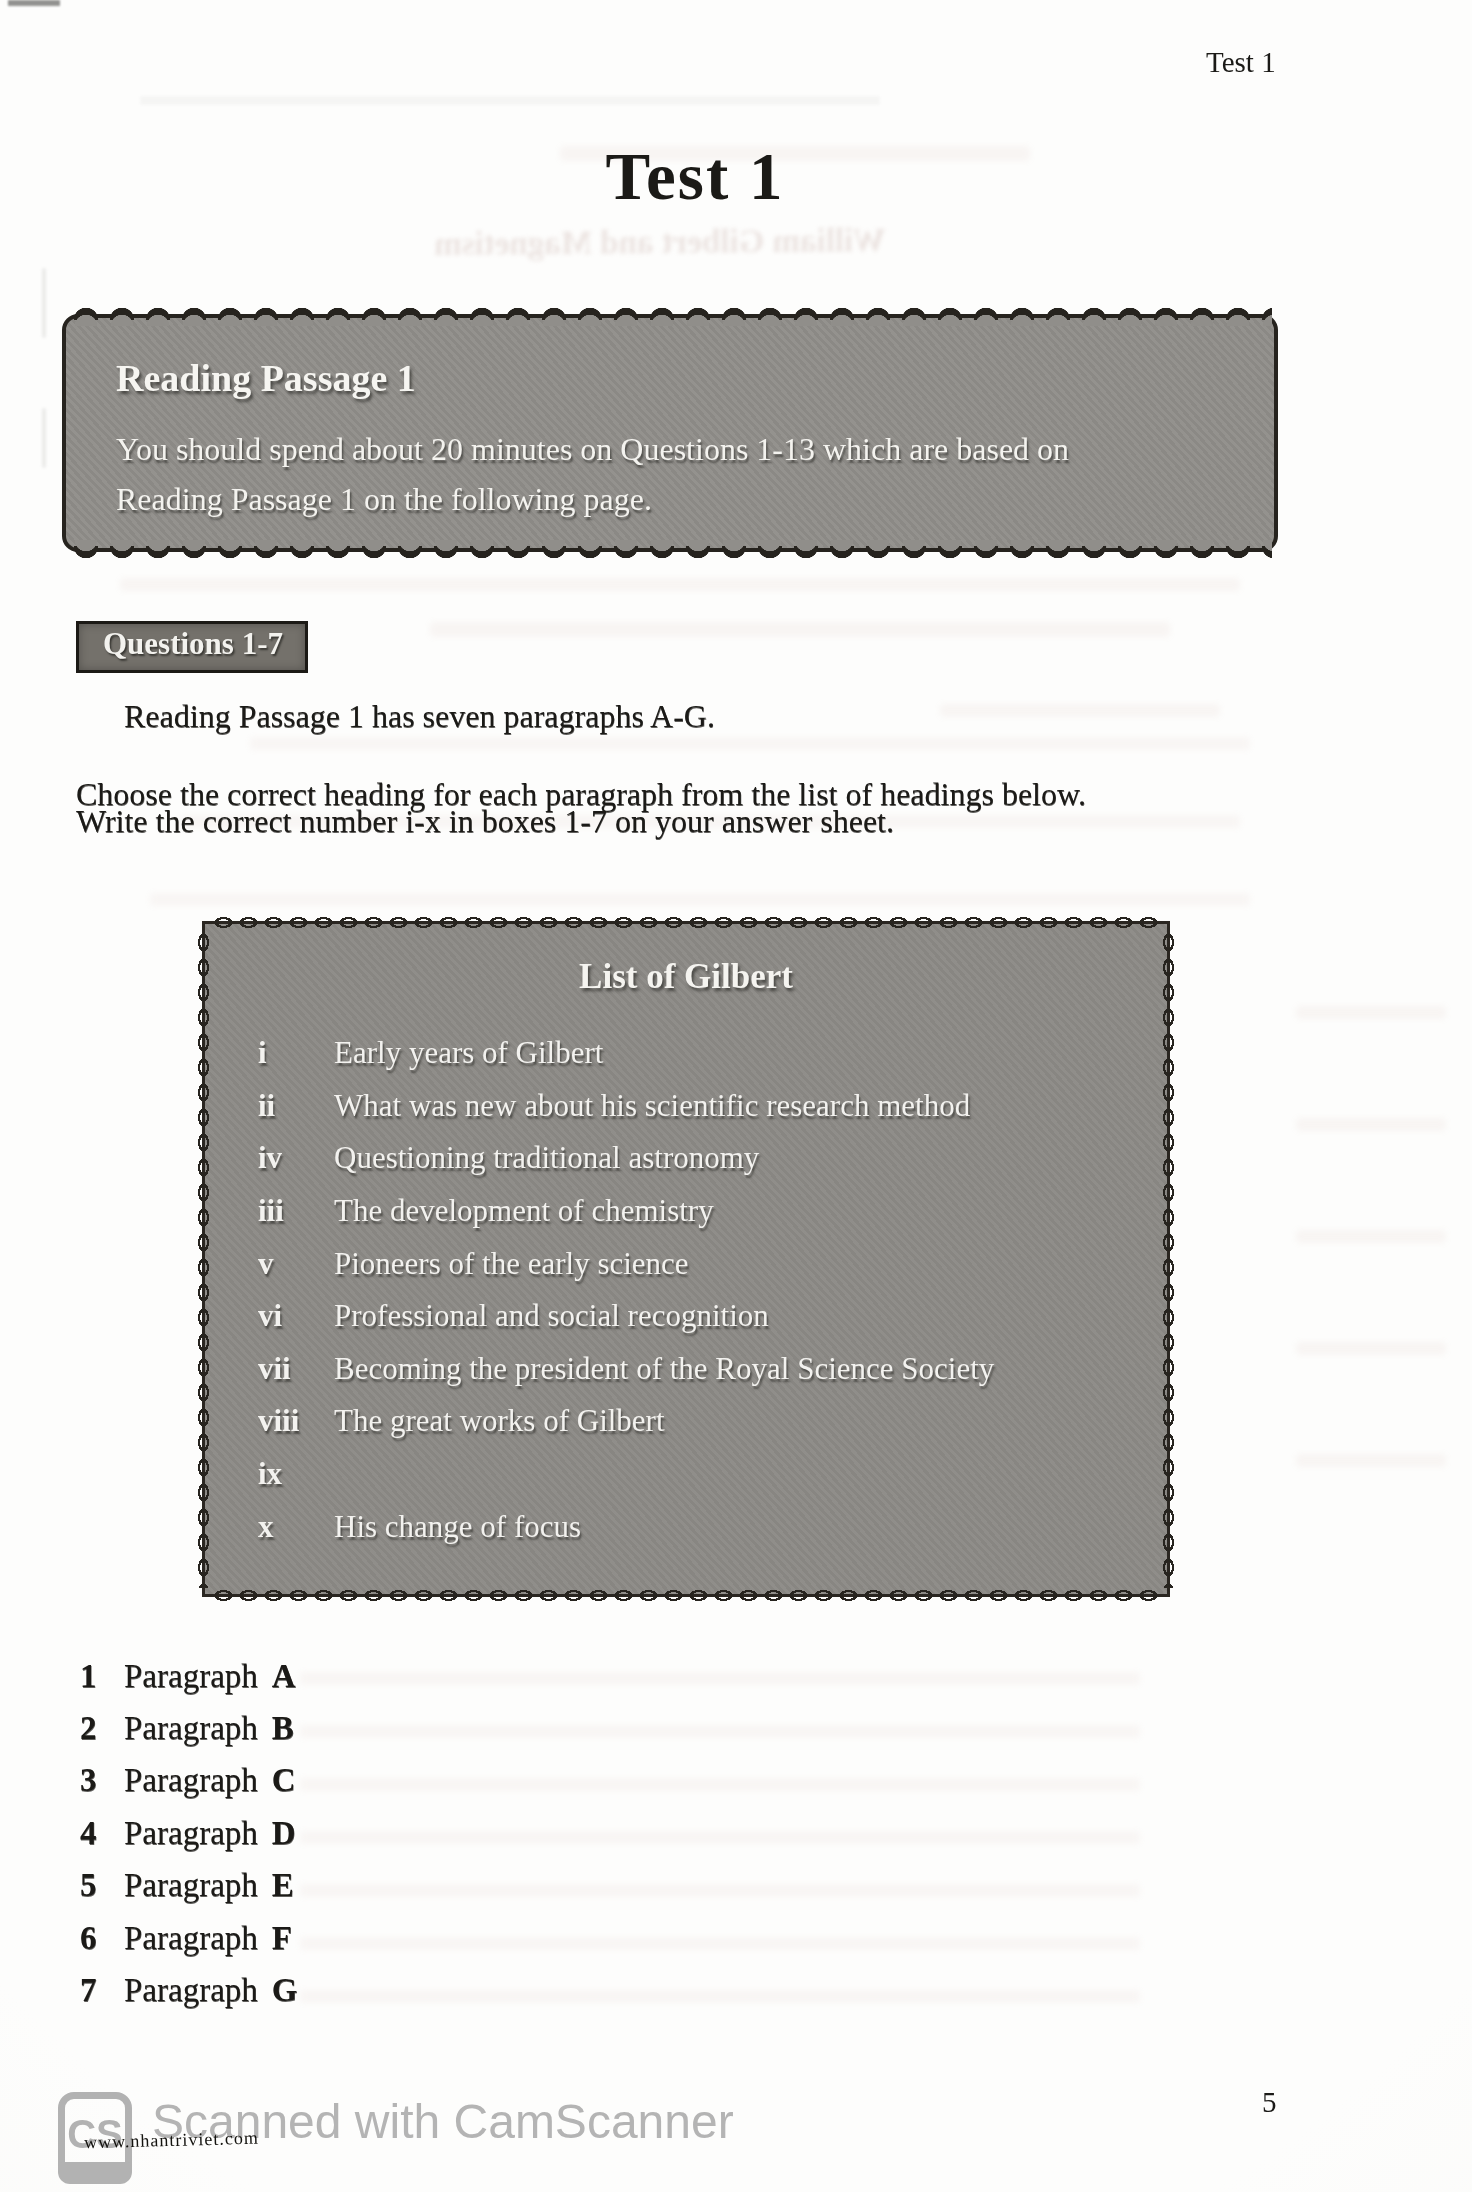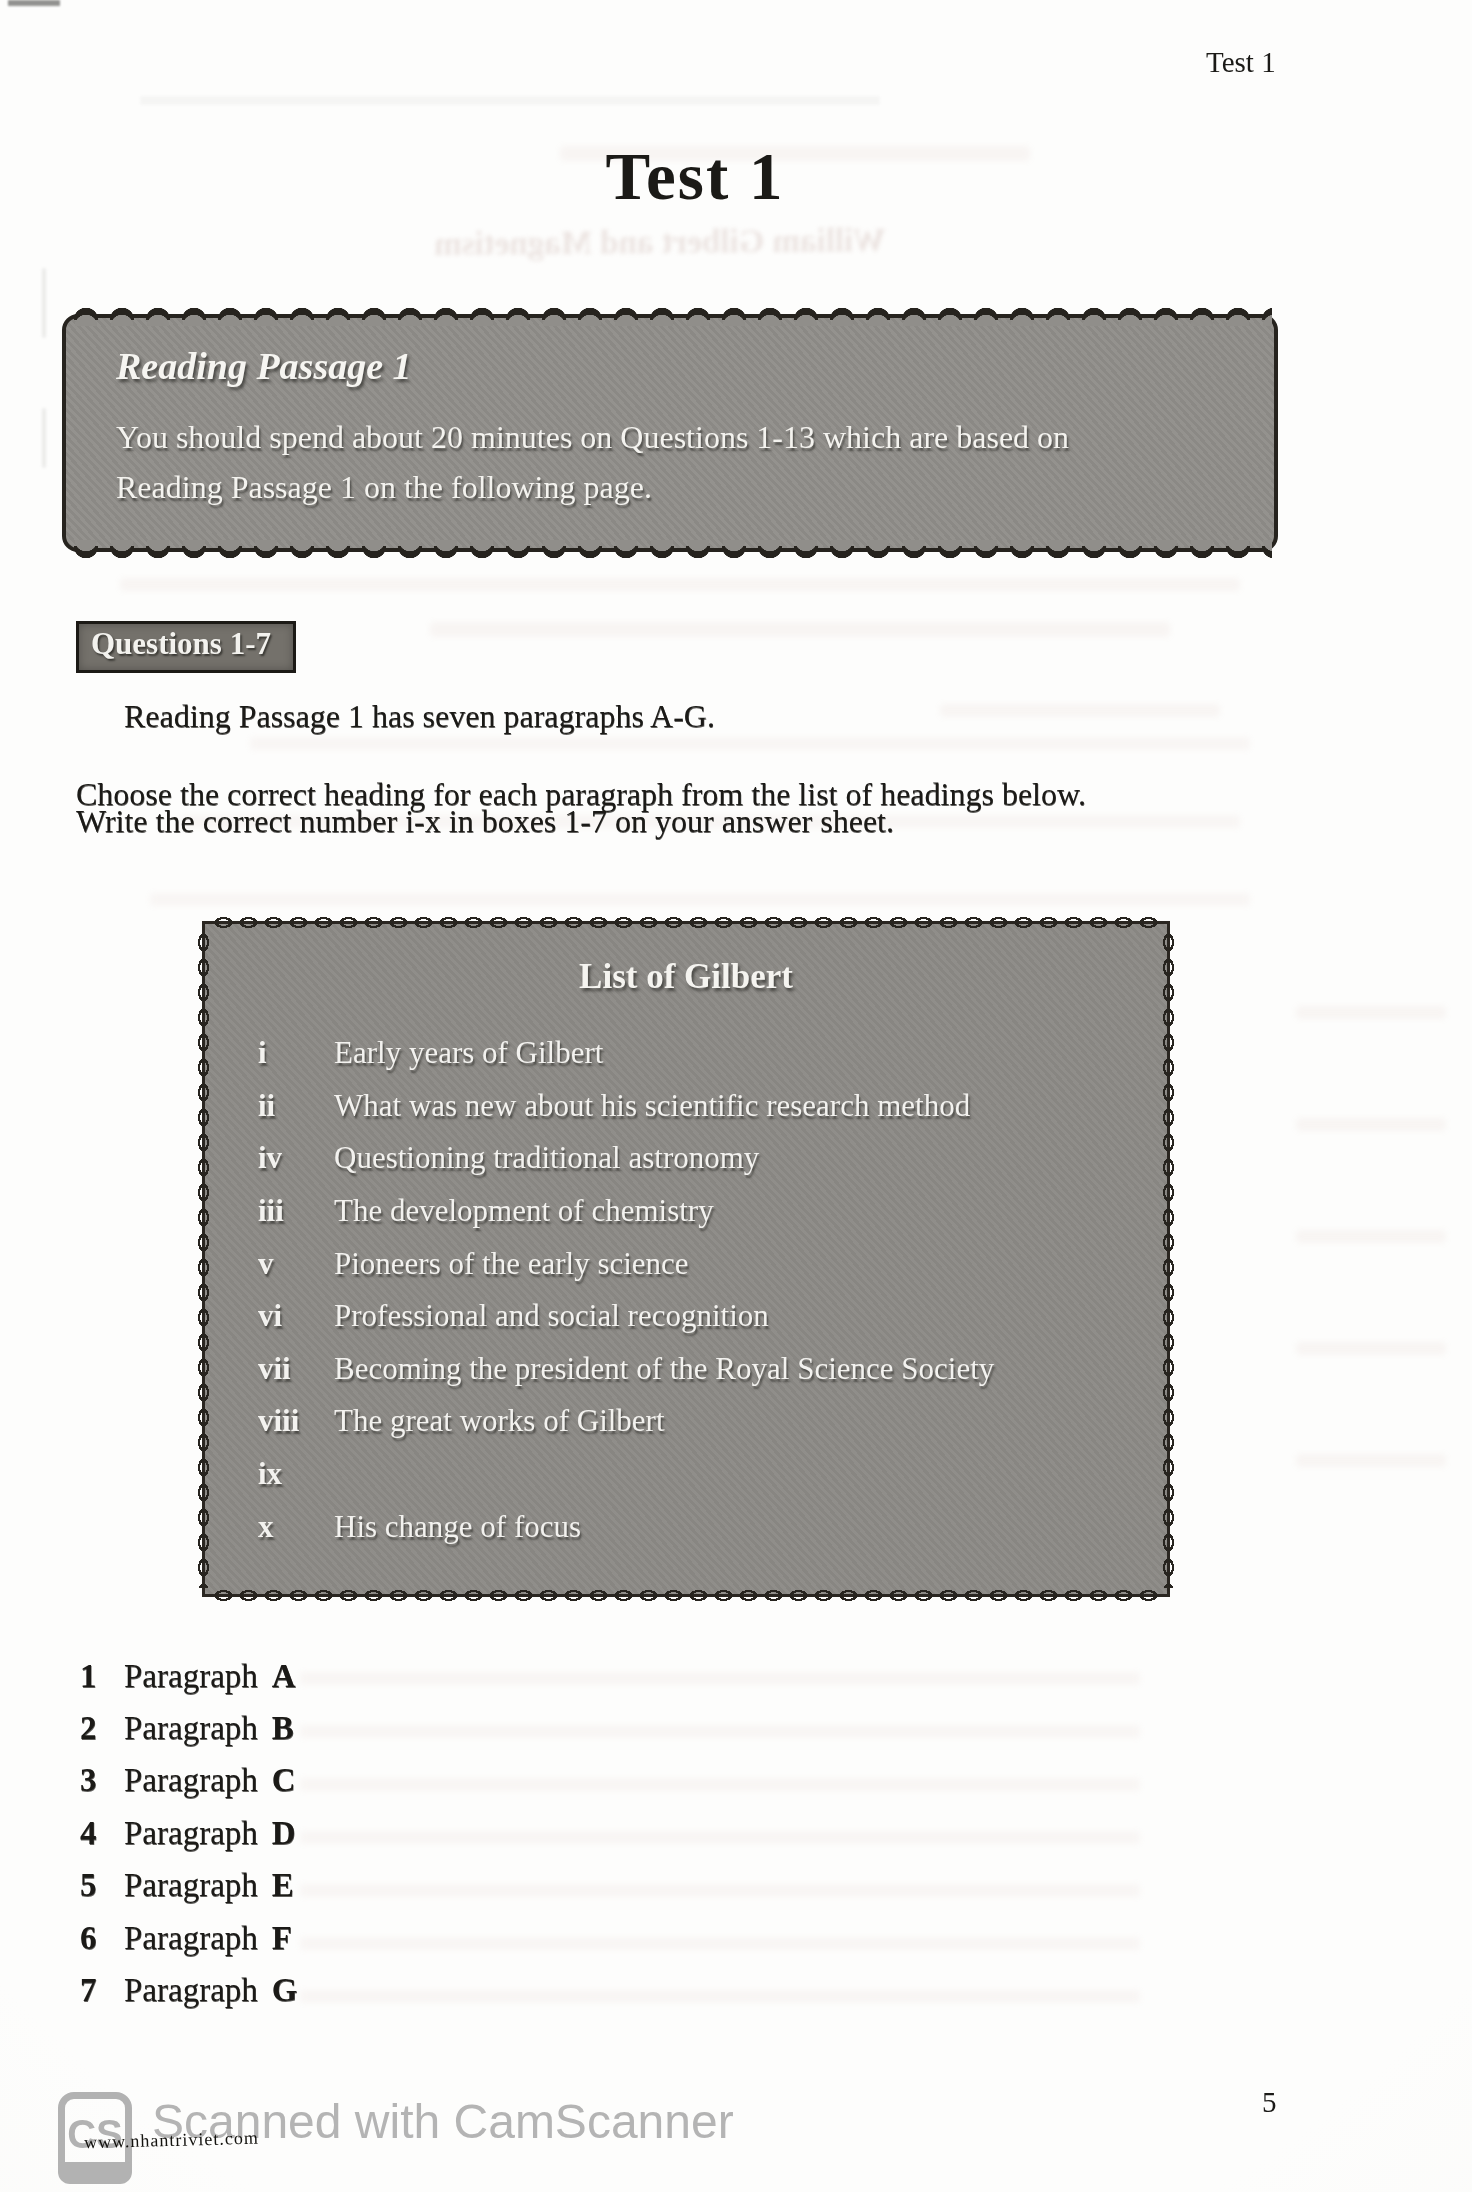--- a/index.html
+++ b/index.html
@@ -38,8 +38,8 @@
   .scallop.bottom::after{content:"";position:absolute;left:0;right:0;bottom:6px;height:16px;
         background-image:radial-gradient(circle at 50% 0, #908e8a 0 11px, rgba(0,0,0,0) 11.5px);
         background-size:36px 16px;}
-  .pbox-heading{margin:0 0 24px 0;font-size:38px;font-weight:700;color:#f6f5f1;
-        text-shadow:2px 3px 3px rgba(18,18,14,.55);font-style:italic;}
+  .pbox-heading{margin:12px 0 24px 0;font-size:38px;font-weight:700;color:#f6f5f1;
+        text-shadow:2px 3px 3px rgba(18,18,14,.55);}
   .pbox-line{font-size:32px;line-height:50px;color:#f4f3ef;
         text-shadow:1.5px 2.5px 2px rgba(18,18,14,.5);}
 

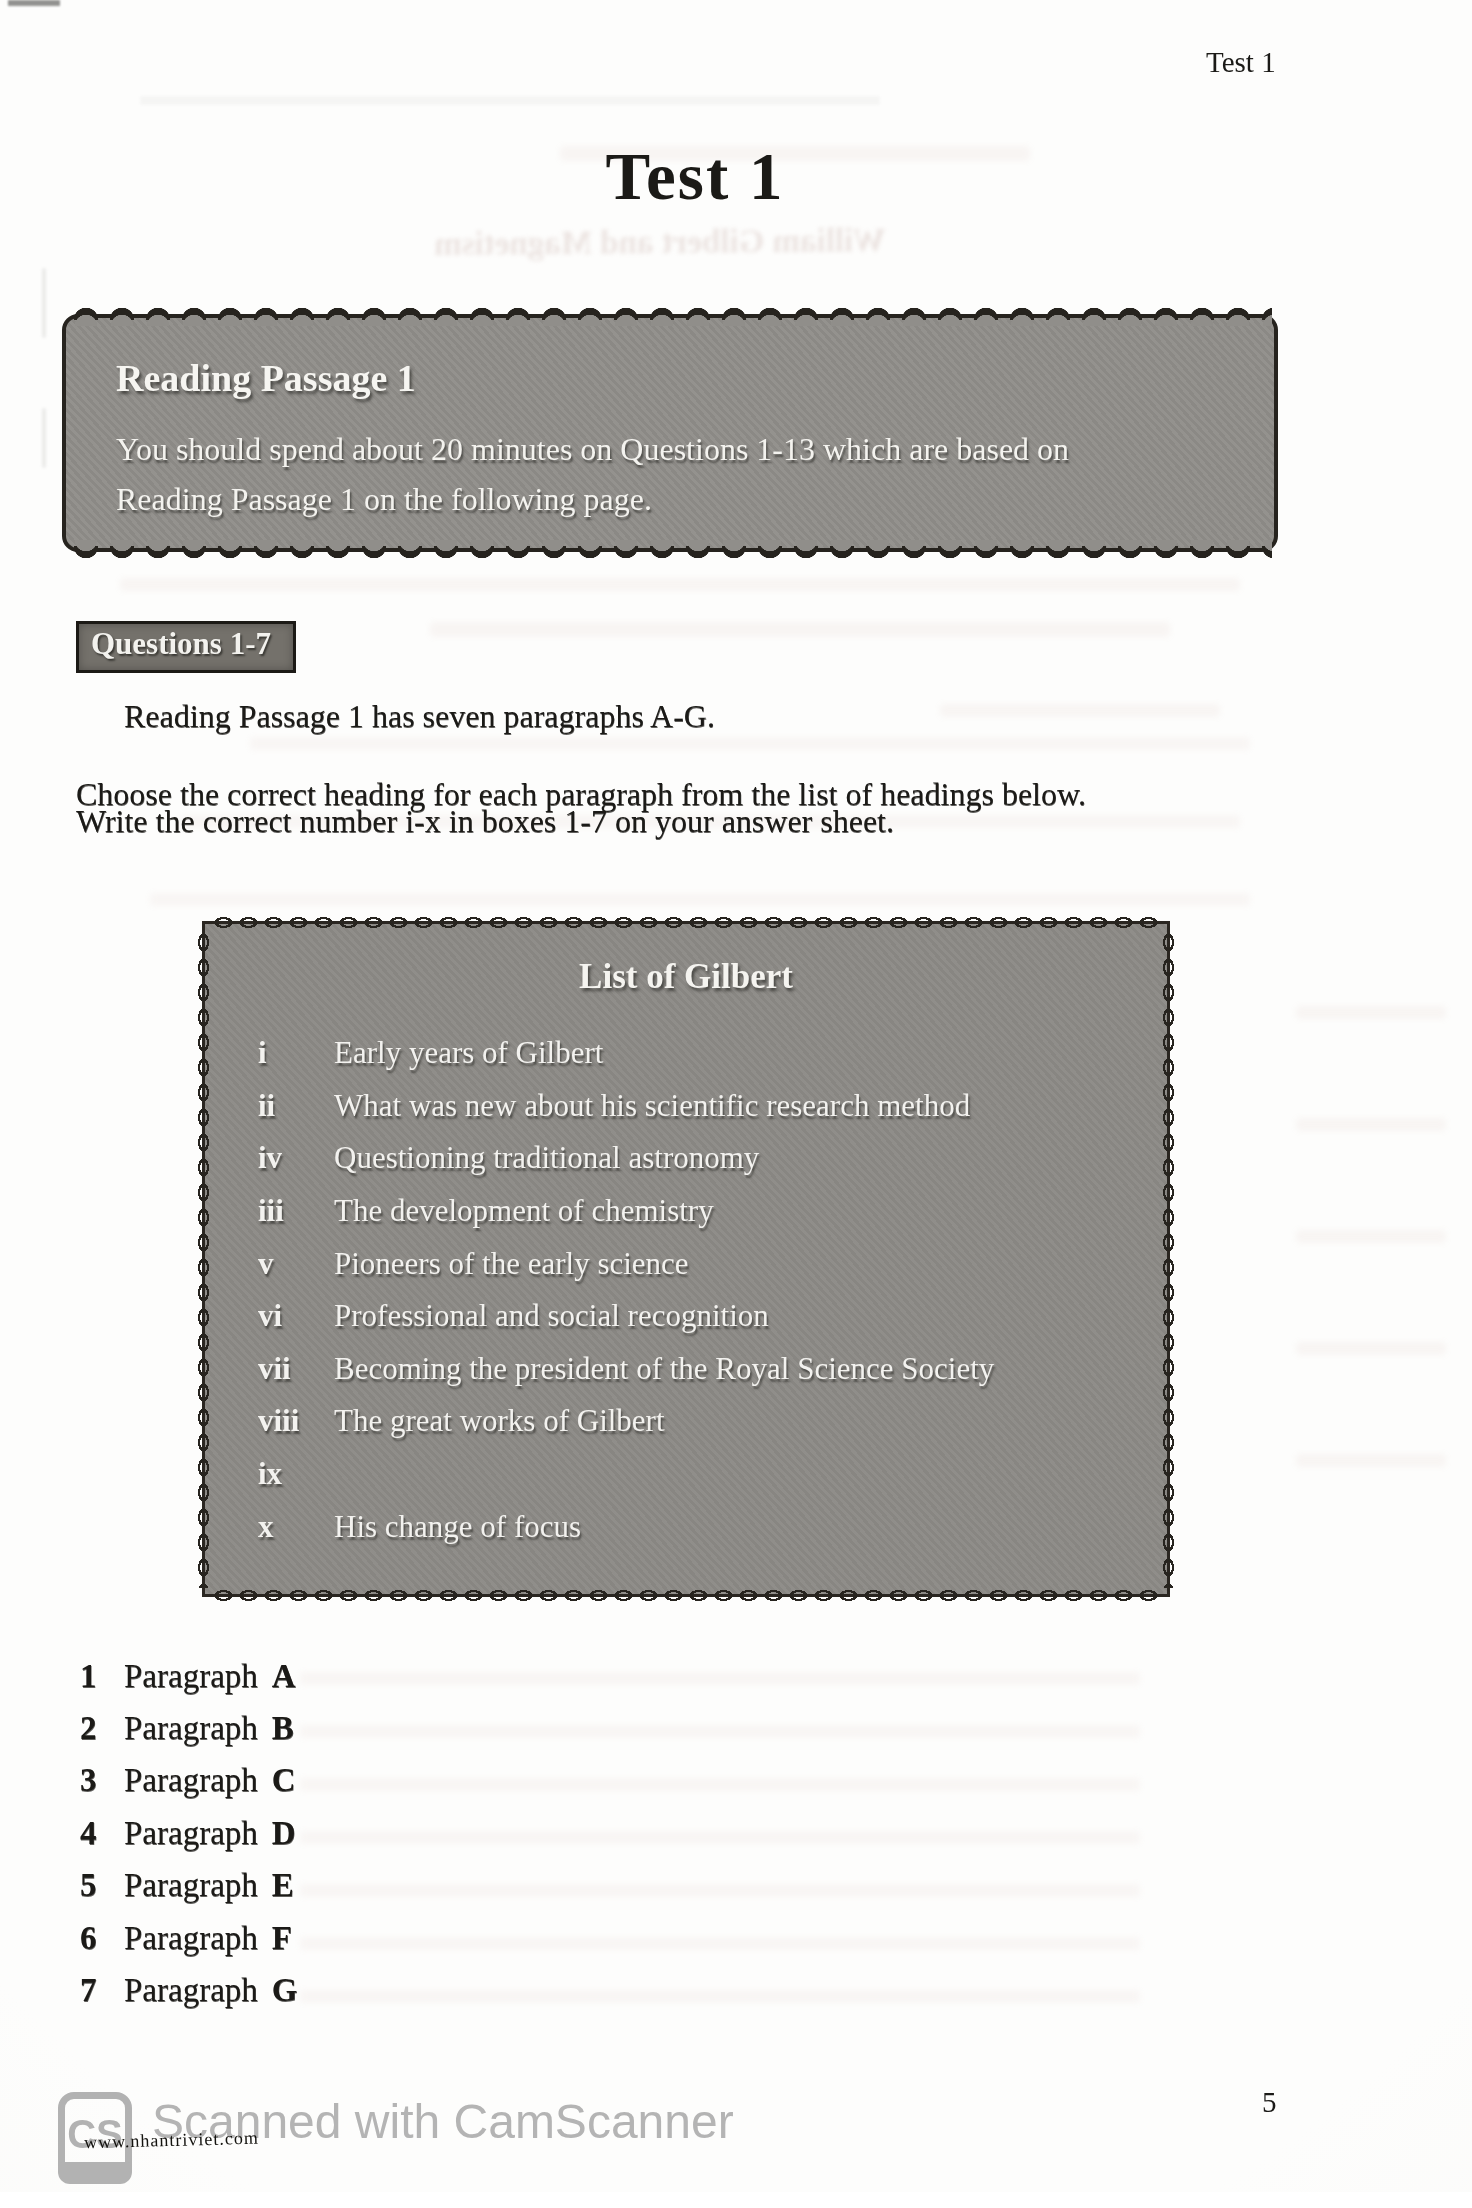--- a/index.html
+++ b/index.html
@@ -45,7 +45,7 @@
 
   
   .q-label{position:absolute;left:76px;top:621px;background:#74716b;border:3px solid #1c1a16;
-        color:#f3f2ee;font-size:31px;font-weight:700;padding:2px 22px 8px 12px;
+        color:#f3f2ee;font-size:31px;font-weight:700;padding:2px 22px 8px 24px;
         text-shadow:1.5px 2px 2px rgba(15,15,12,.6);box-shadow:inset 0 0 10px rgba(0,0,0,.28);}
   .instr{position:absolute;left:76px;font-size:32px;color:#1b1a17;
         text-shadow:.4px .6px .5px rgba(27,26,23,.7);}

